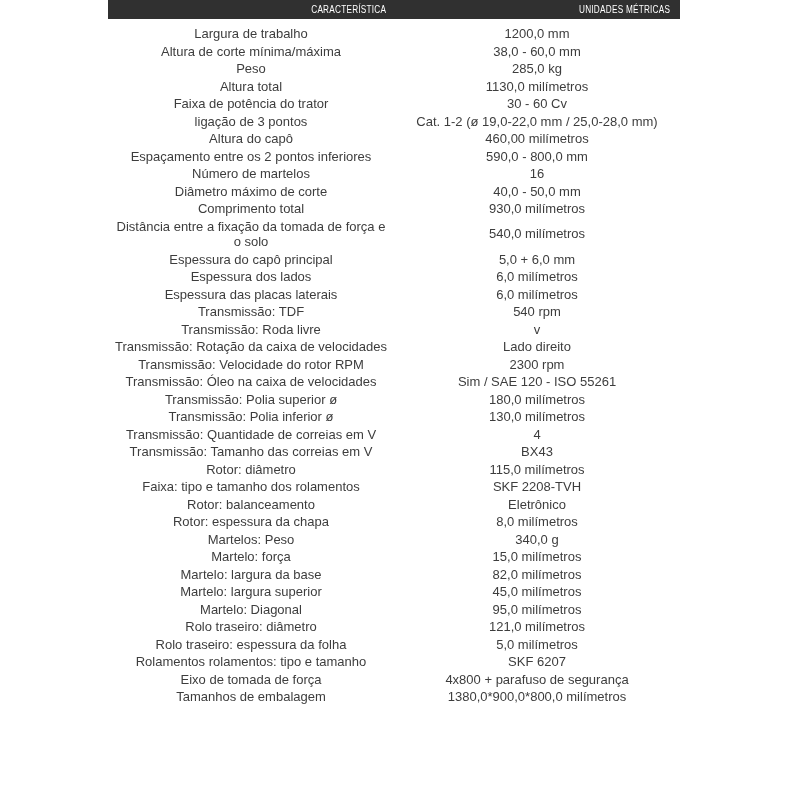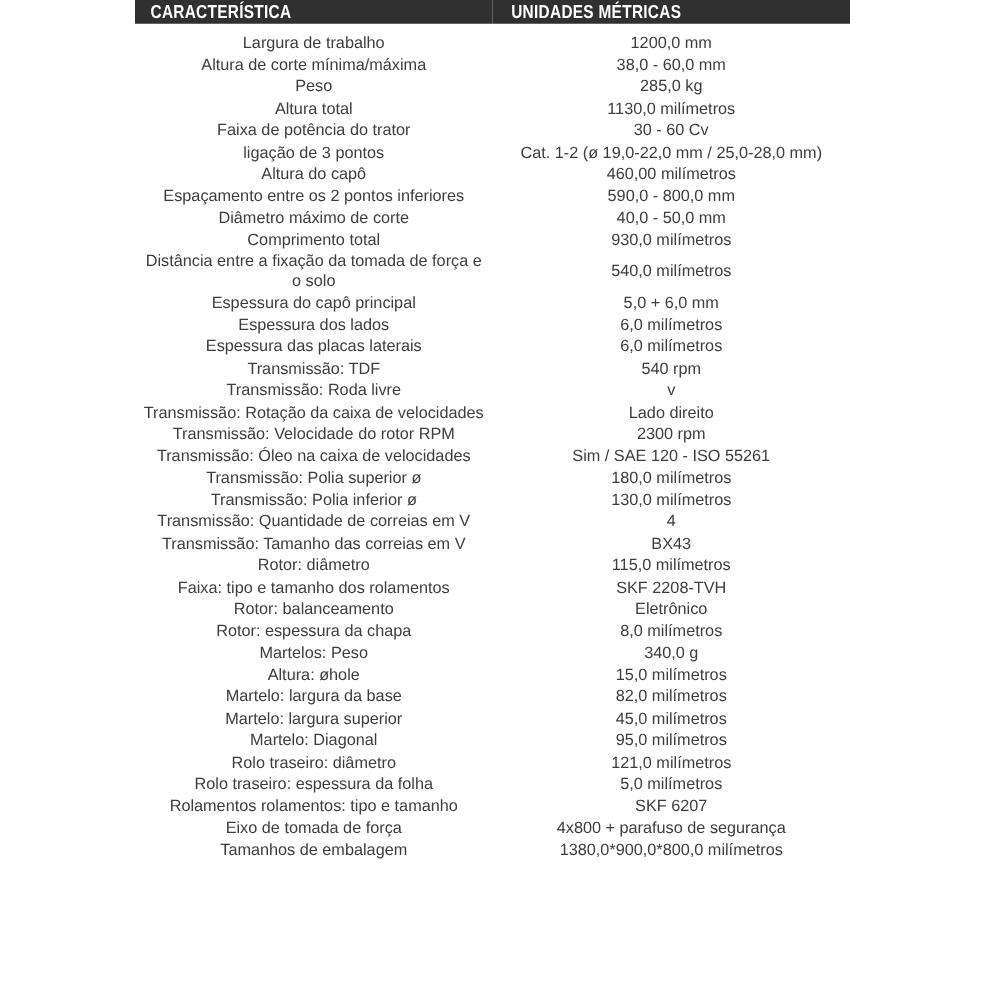--- a/index.html
+++ b/index.html
@@ -35,11 +35,11 @@
   th.spec-th {
     background: var(--header-bg);
     color: var(--header-text);
-    font-size: 15px;
-    font-weight: bold;
+    font-size: 10px;
+    font-weight: normal;
     height: 19px;
     padding: 0;
-    text-align: left;
+    text-align: right;
     vertical-align: middle;
     white-space: nowrap;
   }

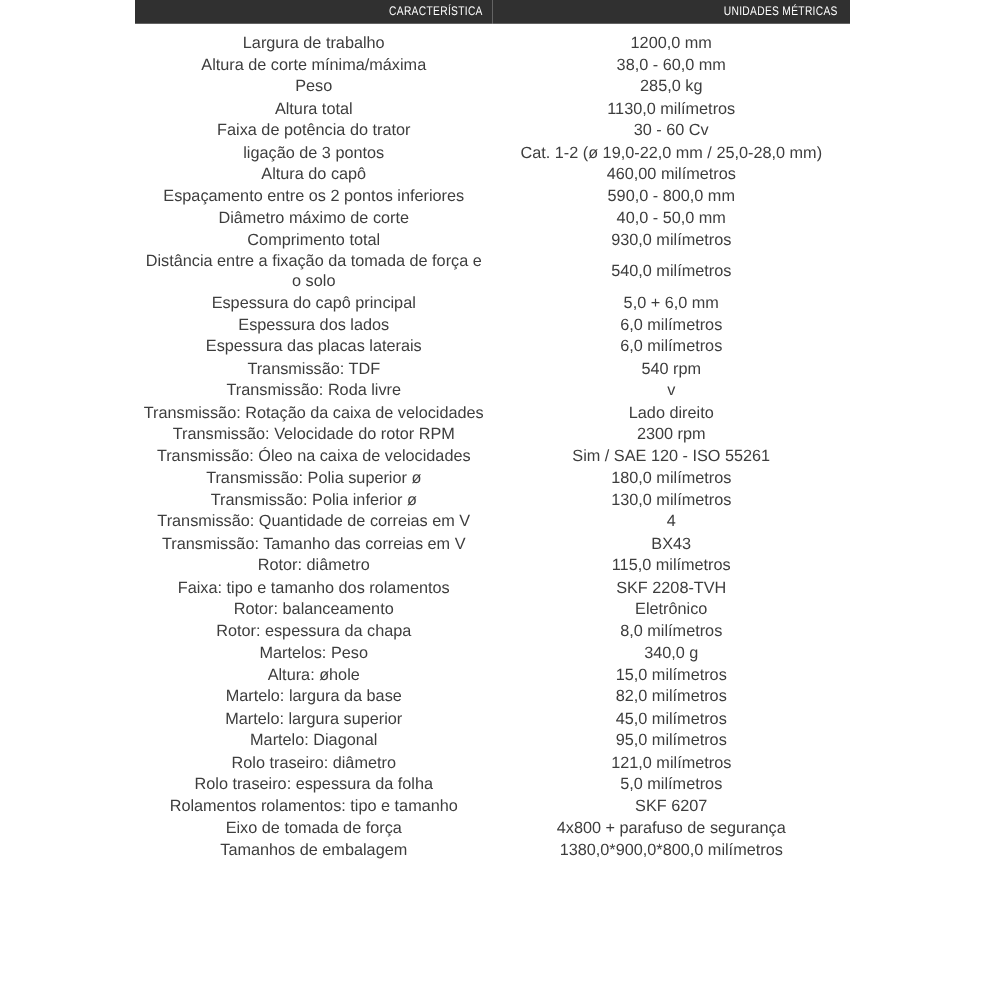--- a/index.html
+++ b/index.html
@@ -112,6 +112,10 @@
           <td class="spec-td">590,0 - 800,0 mm</td>
         </tr>
         <tr>
+          <td class="spec-td">Número de martelos</td>
+          <td class="spec-td">16</td>
+        </tr>
+        <tr>
           <td class="spec-td">Diâmetro máximo de corte</td>
           <td class="spec-td">40,0 - 50,0 mm</td>
         </tr>

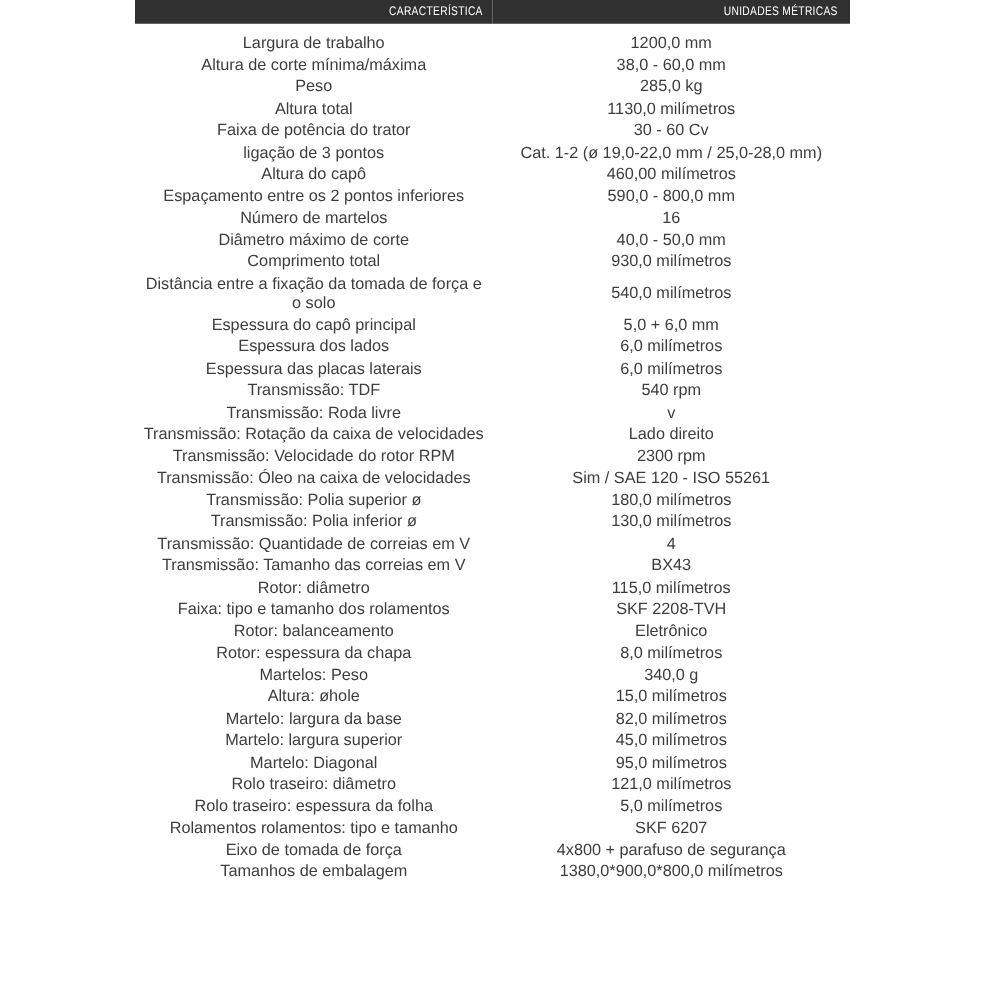--- a/index.html
+++ b/index.html
@@ -196,7 +196,7 @@
           <td class="spec-td">340,0 g</td>
         </tr>
         <tr>
-          <td class="spec-td">Altura: øhole</td>
+          <td class="spec-td">Martelo: força</td>
           <td class="spec-td">15,0 milímetros</td>
         </tr>
         <tr>

